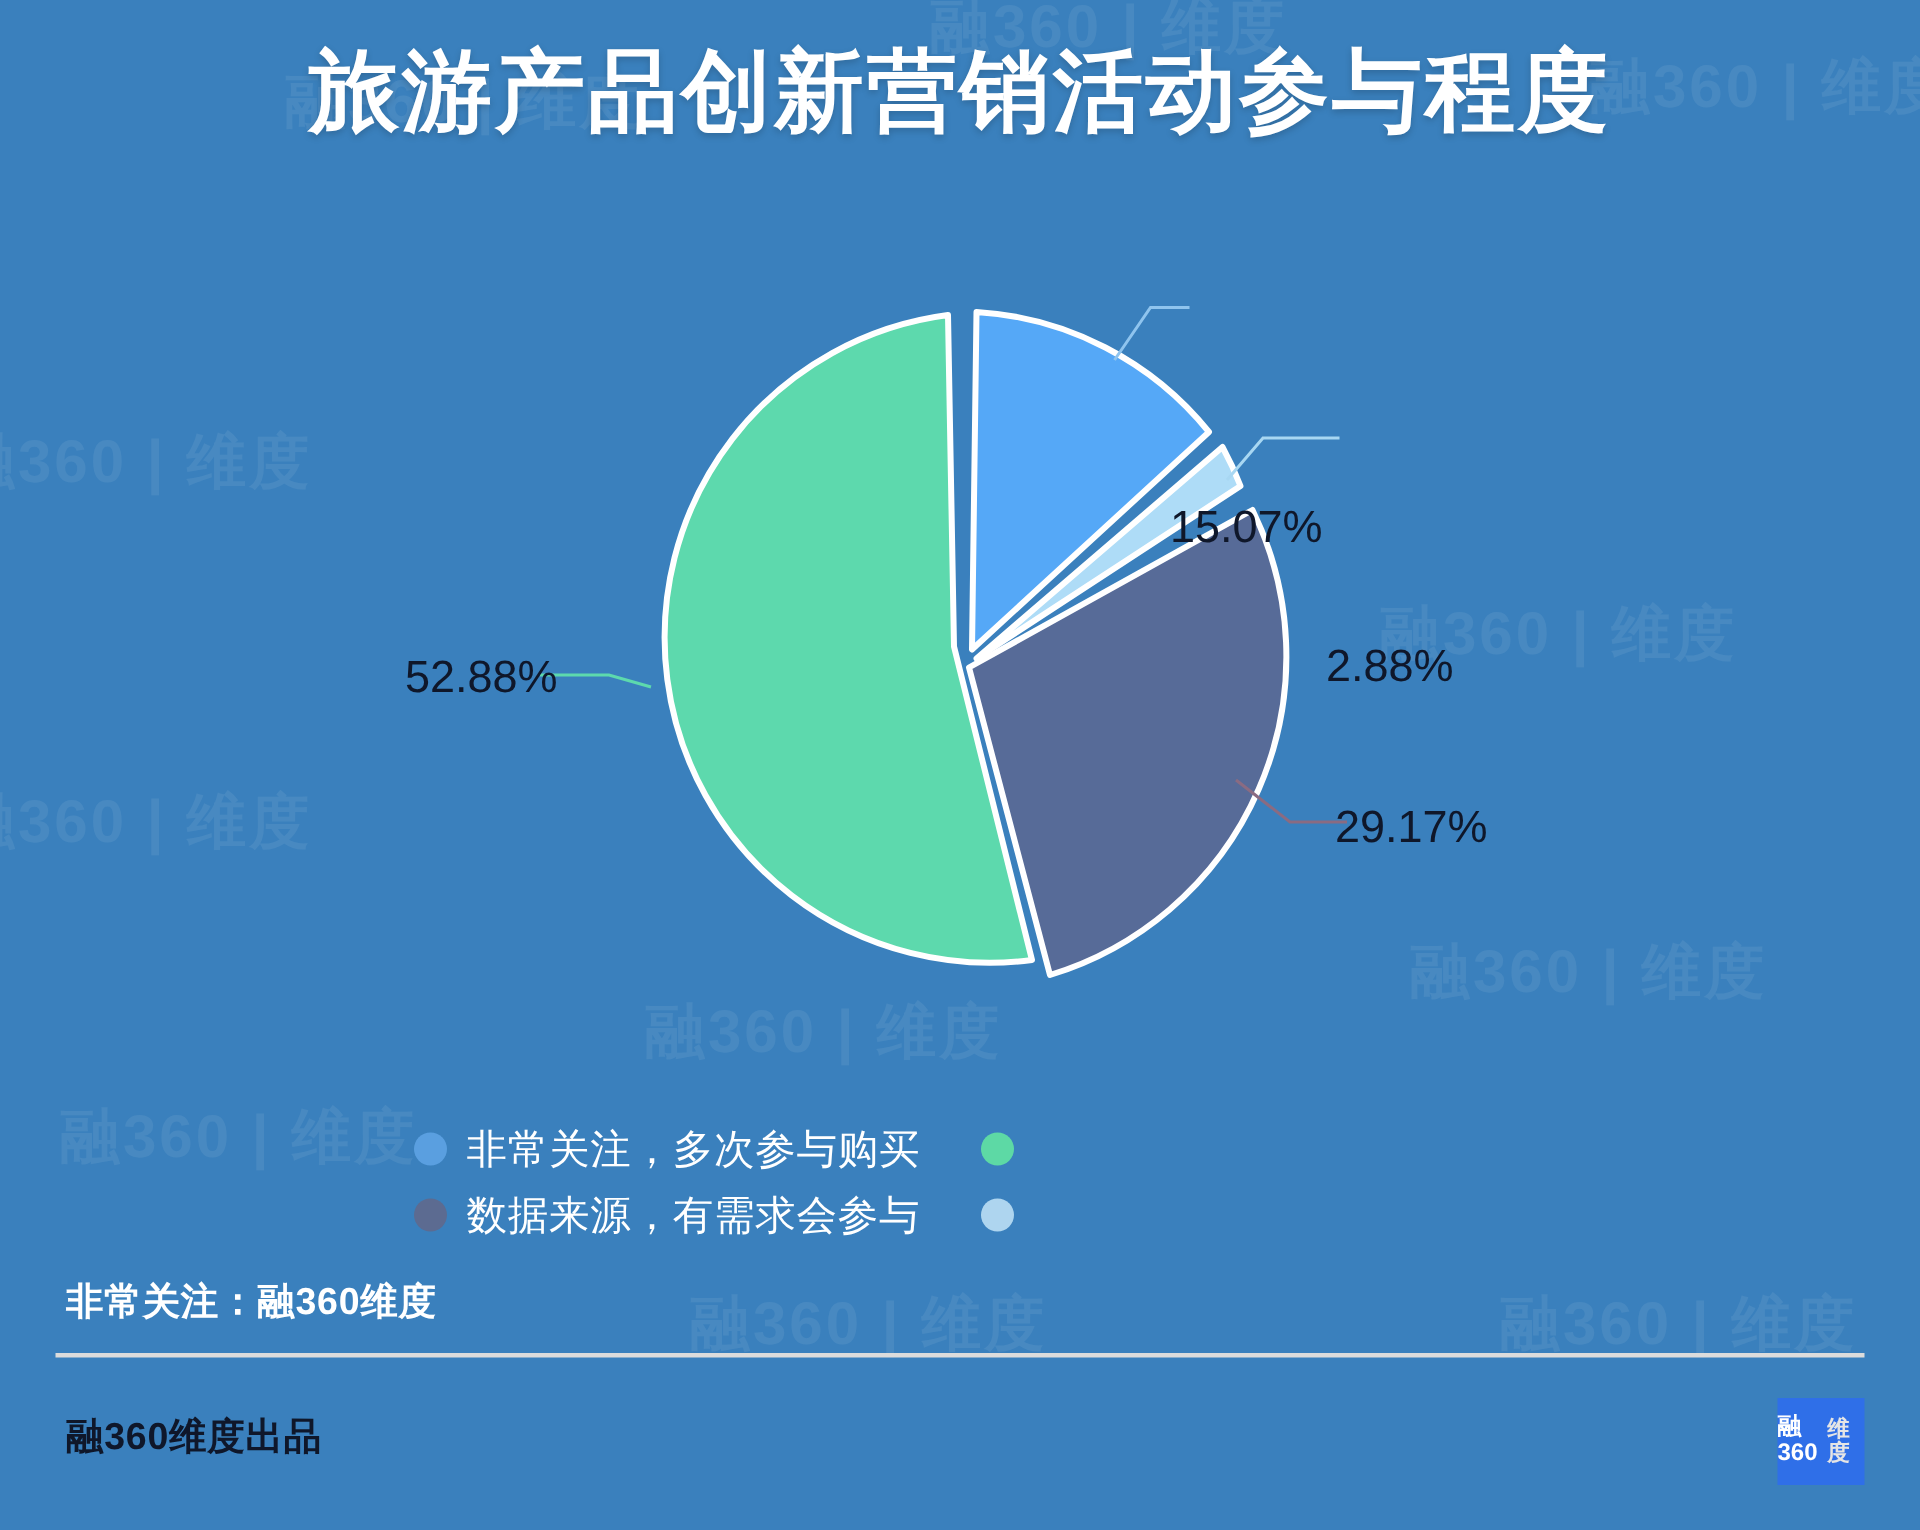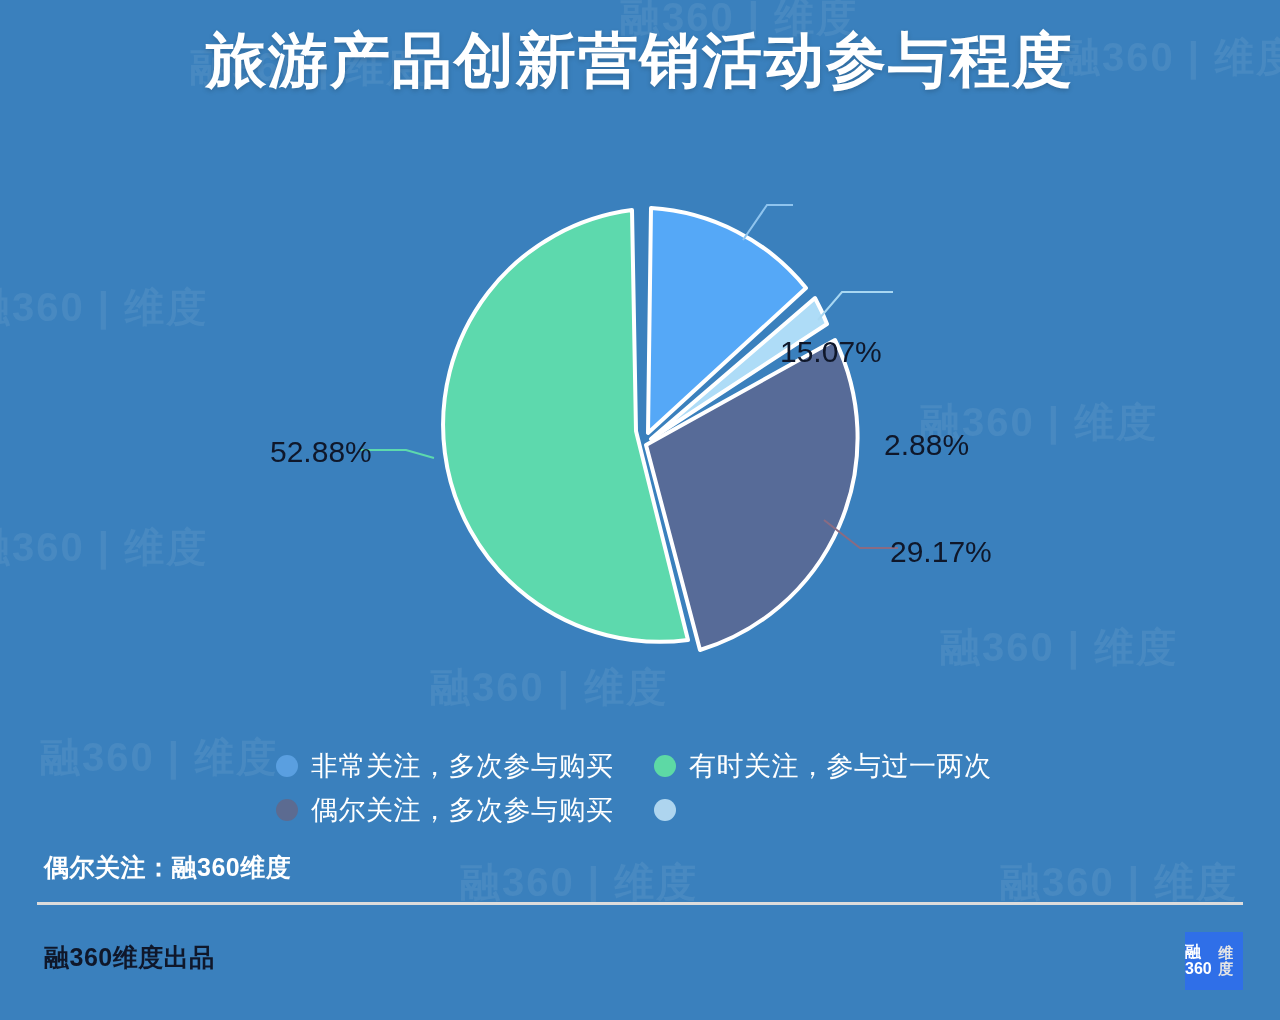--- a/index.html
+++ b/index.html
@@ -223,7 +223,6 @@
       </div>
       <div class="legend-item">
         <span class="legend-dot" style="background:#5dd9a5;"></span>
-        <span class="legend-text">有时关注，参与过一两次</span>
       </div>
     </div>
     <div class="legend-row">

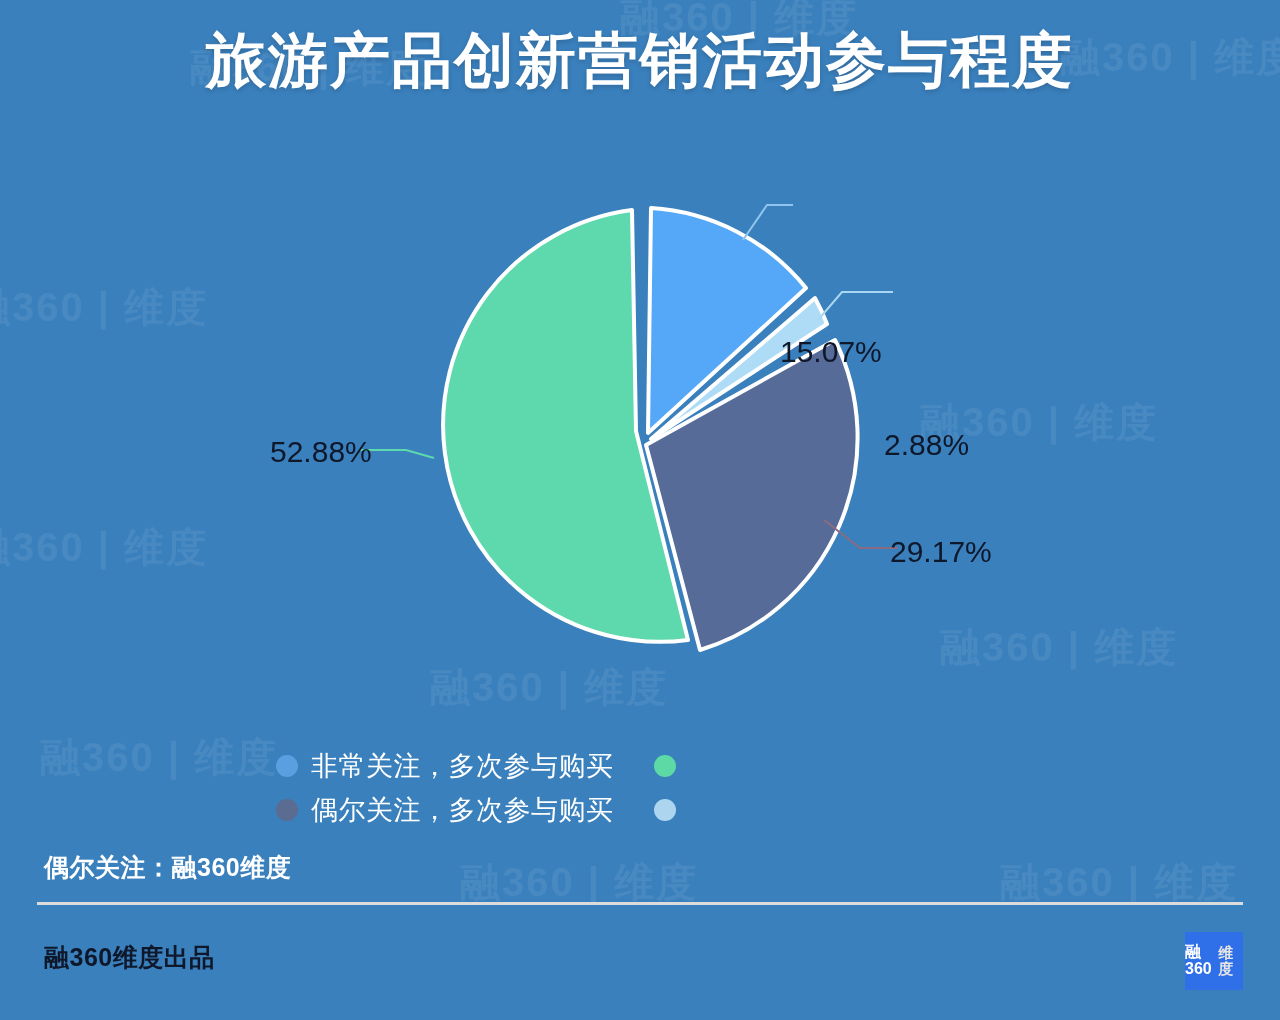--- a/index.html
+++ b/index.html
@@ -228,7 +228,7 @@
     <div class="legend-row">
       <div class="legend-item">
         <span class="legend-dot" style="background:#5c6b91;"></span>
-        <span class="legend-text">偶尔关注，多次参与购买</span>
+        <span class="legend-text">数据来源，有需求会参与</span>
       </div>
       <div class="legend-item">
         <span class="legend-dot" style="background:#aed5ef;"></span>

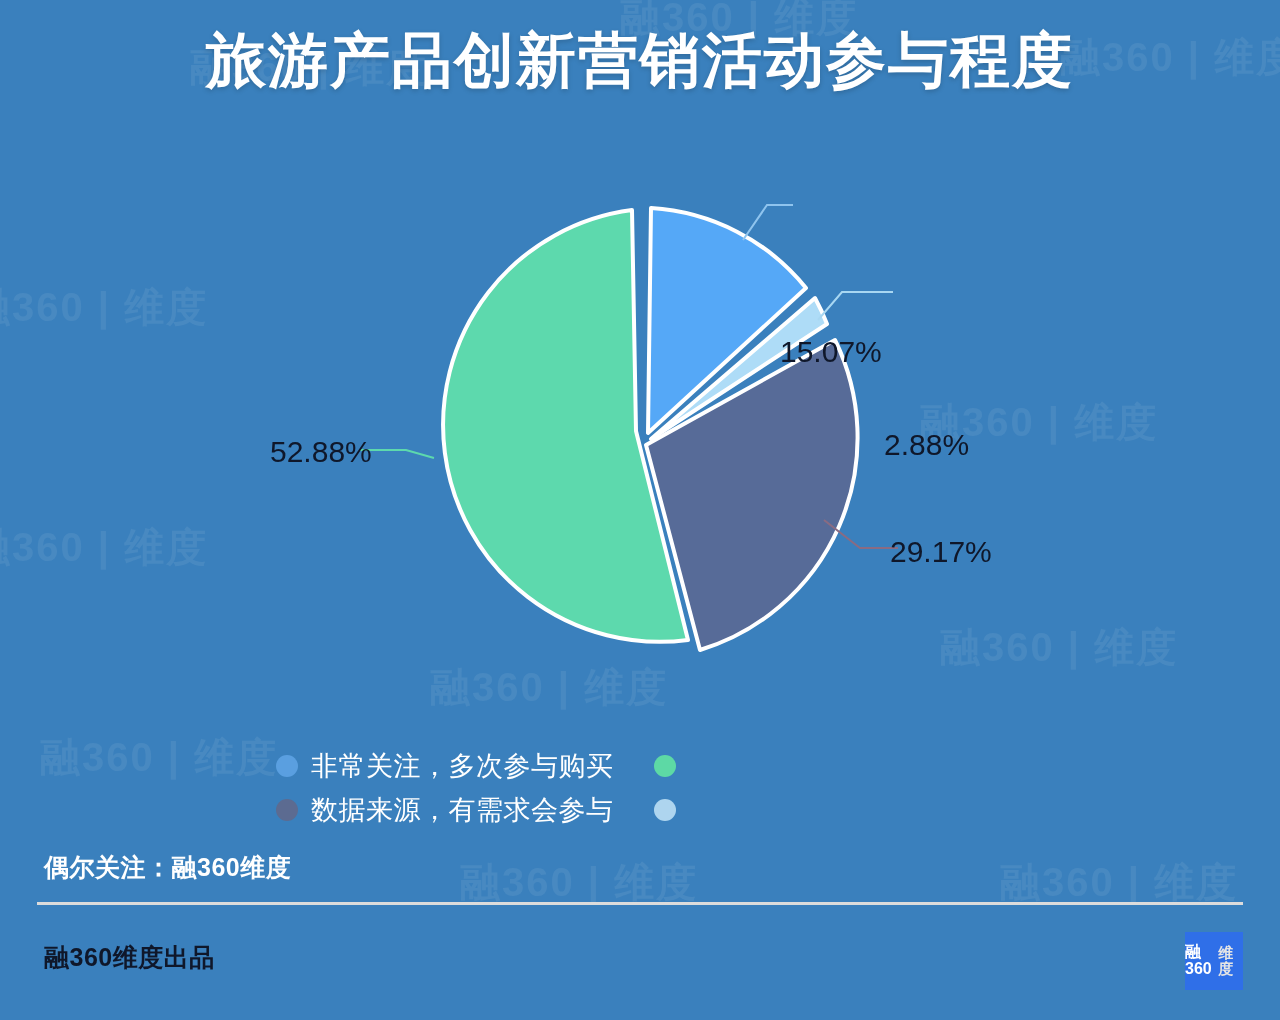--- a/index.html
+++ b/index.html
@@ -236,7 +236,7 @@
     </div>
   </div>
 
-  <div class="source">偶尔关注：融360维度</div>
+  <div class="source">非常关注：融360维度</div>
 
   <div class="divider"></div>
 

